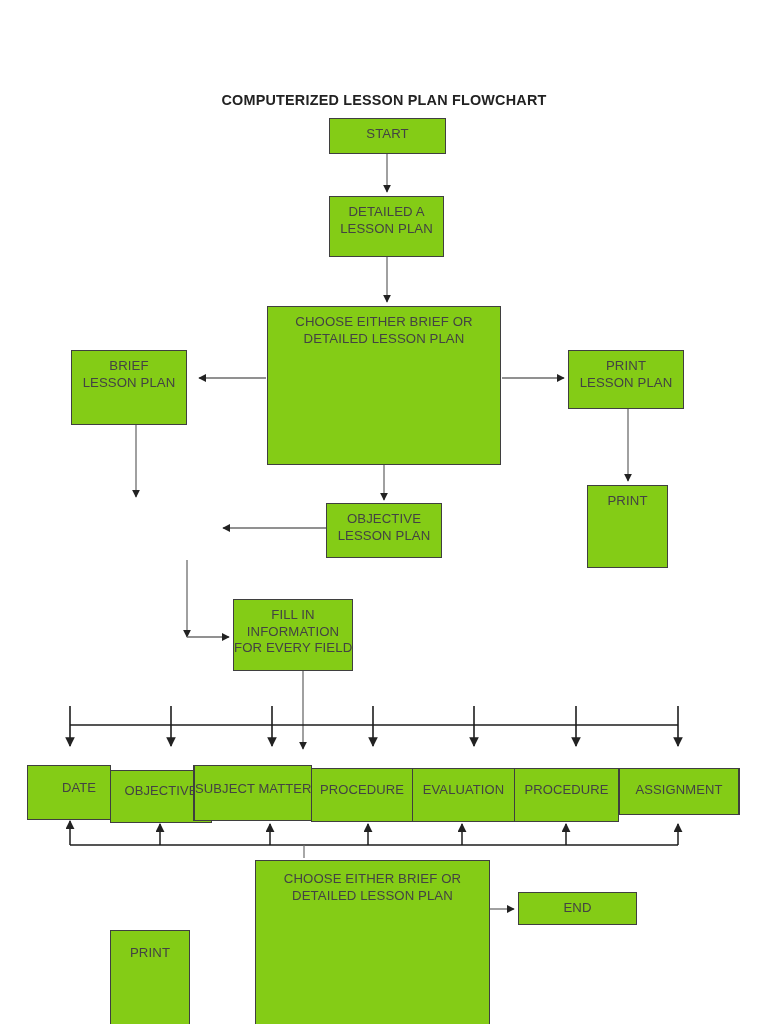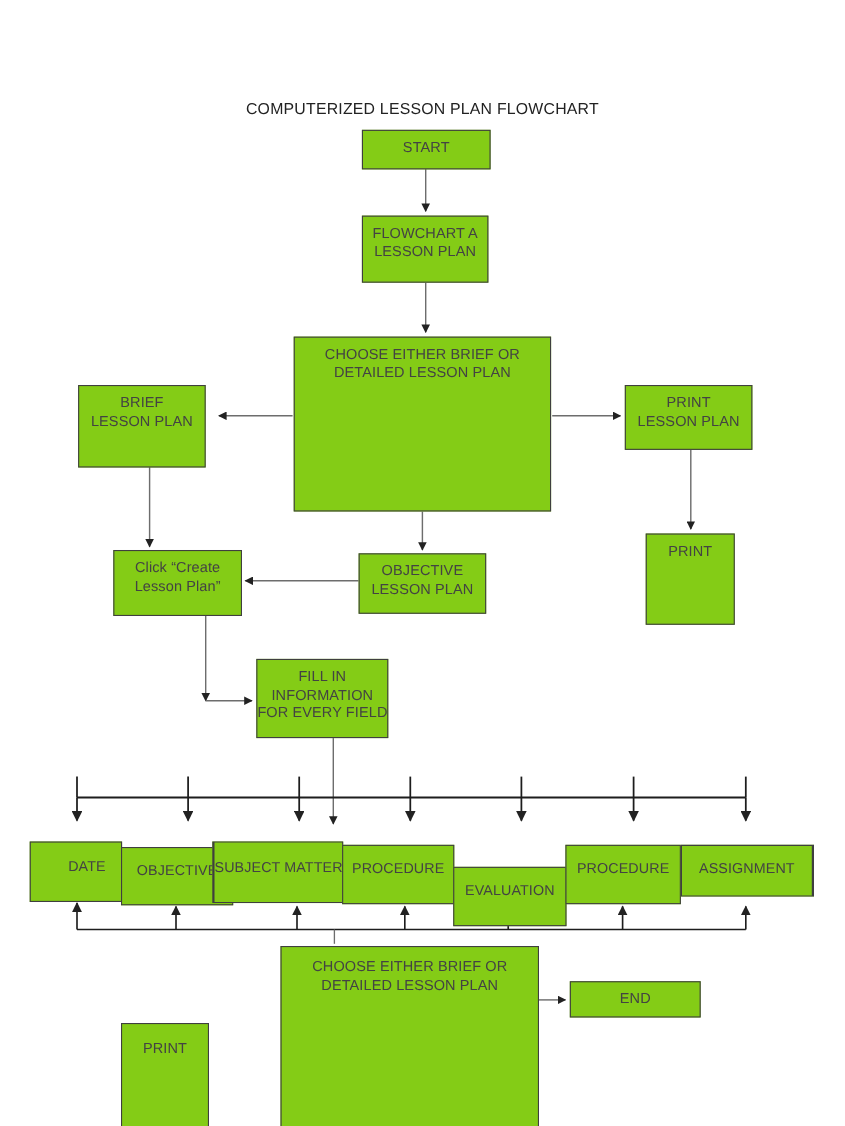--- a/index.html
+++ b/index.html
@@ -57,7 +57,7 @@
     width: 768px;
     text-align: center;
     font-size: 14.4px;
-    font-weight: normal;
+    font-weight: bold;
     color: #222222;
     letter-spacing: 0.2px;
   }

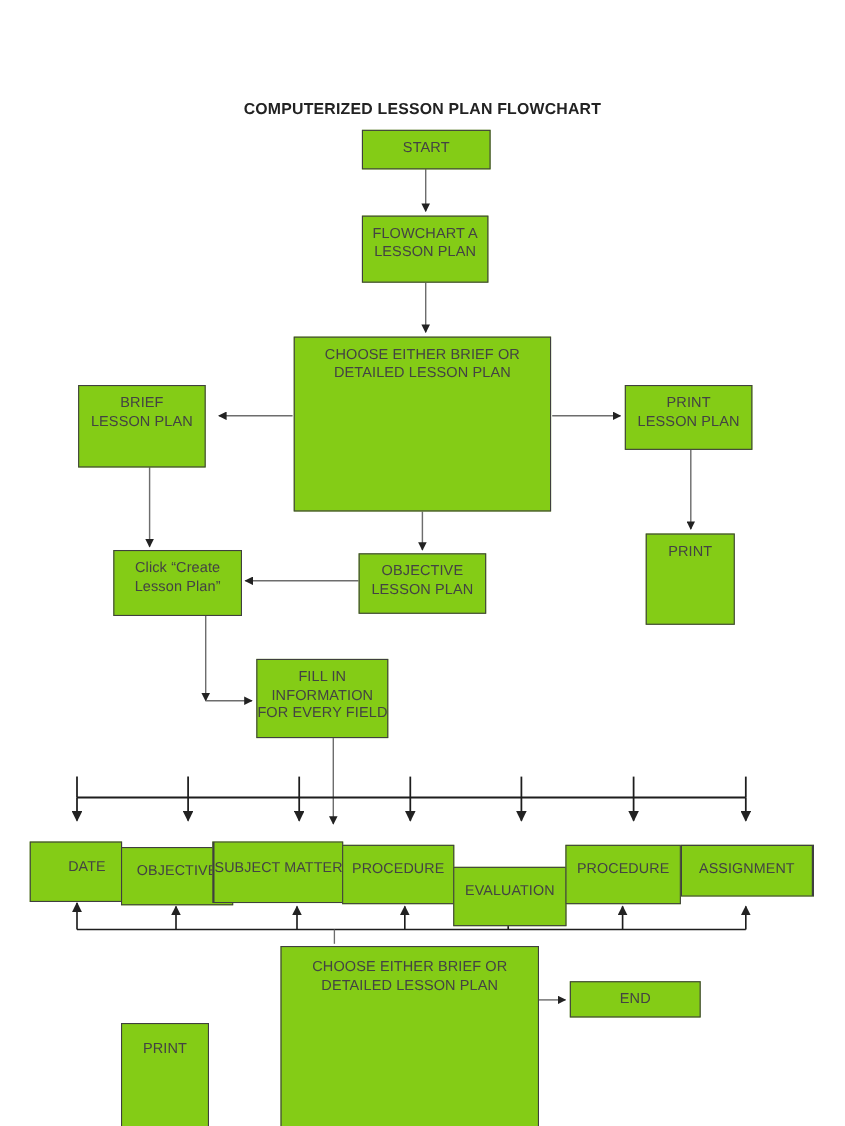--- a/index.html
+++ b/index.html
@@ -146,7 +146,7 @@
 
   <div class="node" style="left:329px; top:196px; width:115px; height:61px;">
     <span class="inner">
-      <span class="lbl-line">FLOWCHART A</span>
+      <span class="lbl-line">DETAILED A</span>
       <span class="lbl-line">LESSON PLAN</span>
     </span>
   </div>

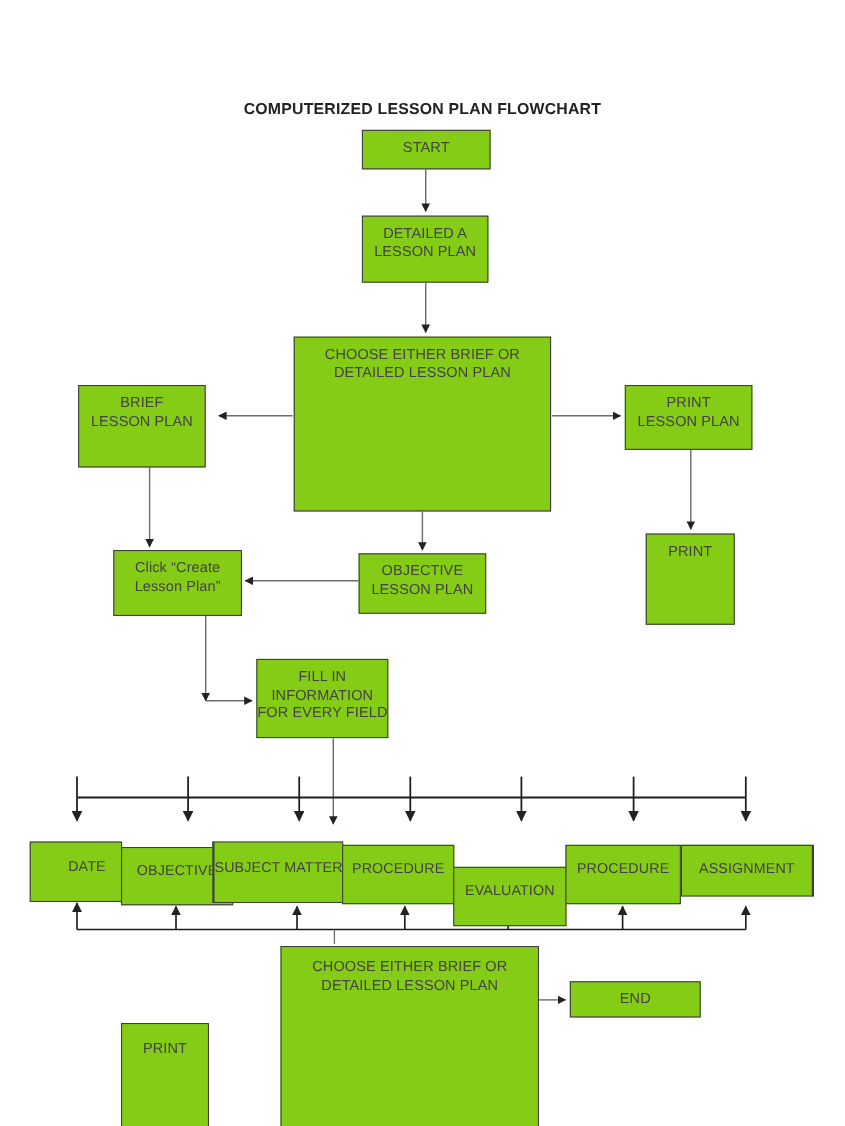--- a/index.html
+++ b/index.html
@@ -178,12 +178,6 @@
       </span>
   </div>
 
-  <div class="node" style="left:103px; top:500px; width:117px; height:60px;">
-    <span class="inner">
-      <span class="lbl-line">Click “Create</span>
-      <span class="lbl-line">Lesson Plan”</span>
-    </span>
-  </div>
 
   <div class="node" style="left:326px; top:503px; width:116px; height:55px;">
     <span class="inner">

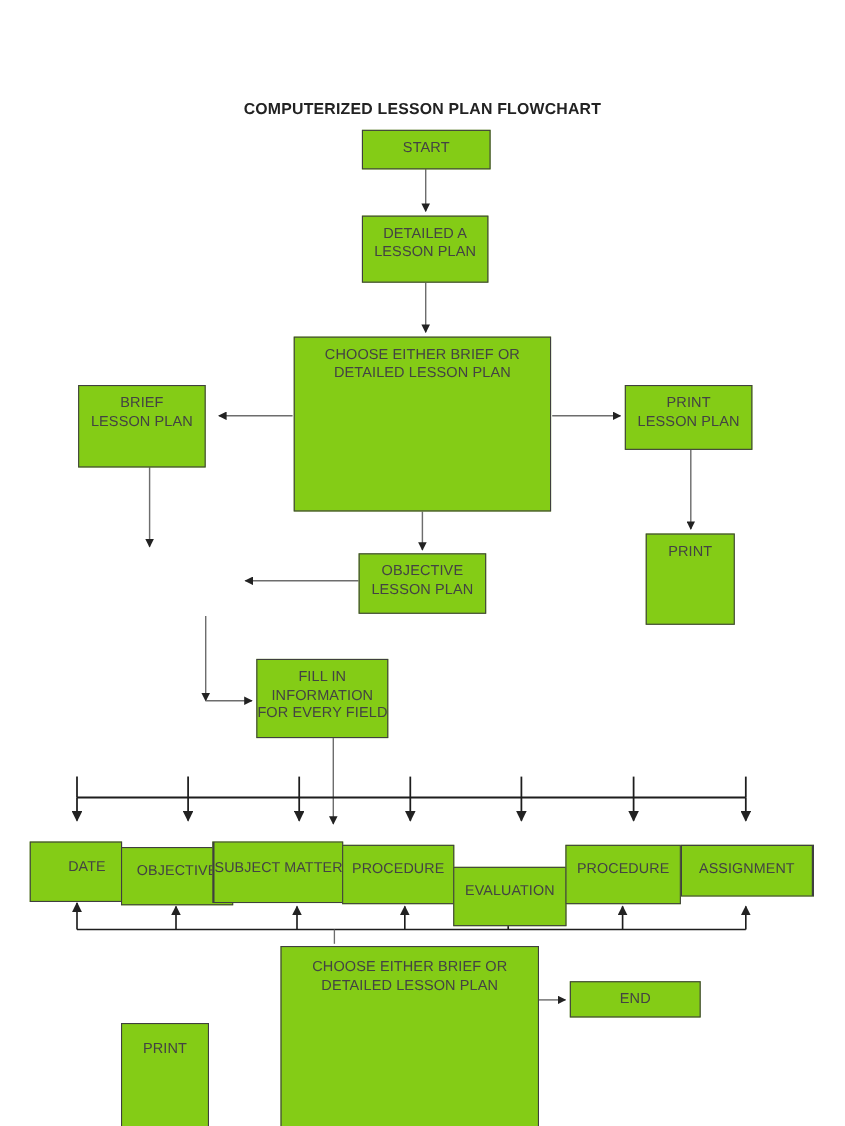--- a/index.html
+++ b/index.html
@@ -218,7 +218,7 @@
       </span>
   </div>
 
-  <div class="node" style="left:412px; top:768px; width:103px; height:54px; font-size:13px;margin-top:20px;">
+  <div class="node" style="left:412px; top:768px; width:103px; height:54px; font-size:13px;">
     <span class="inner" style="padding-top:13px;">
         <span class="lbl-line">EVALUATION</span>
       </span>

